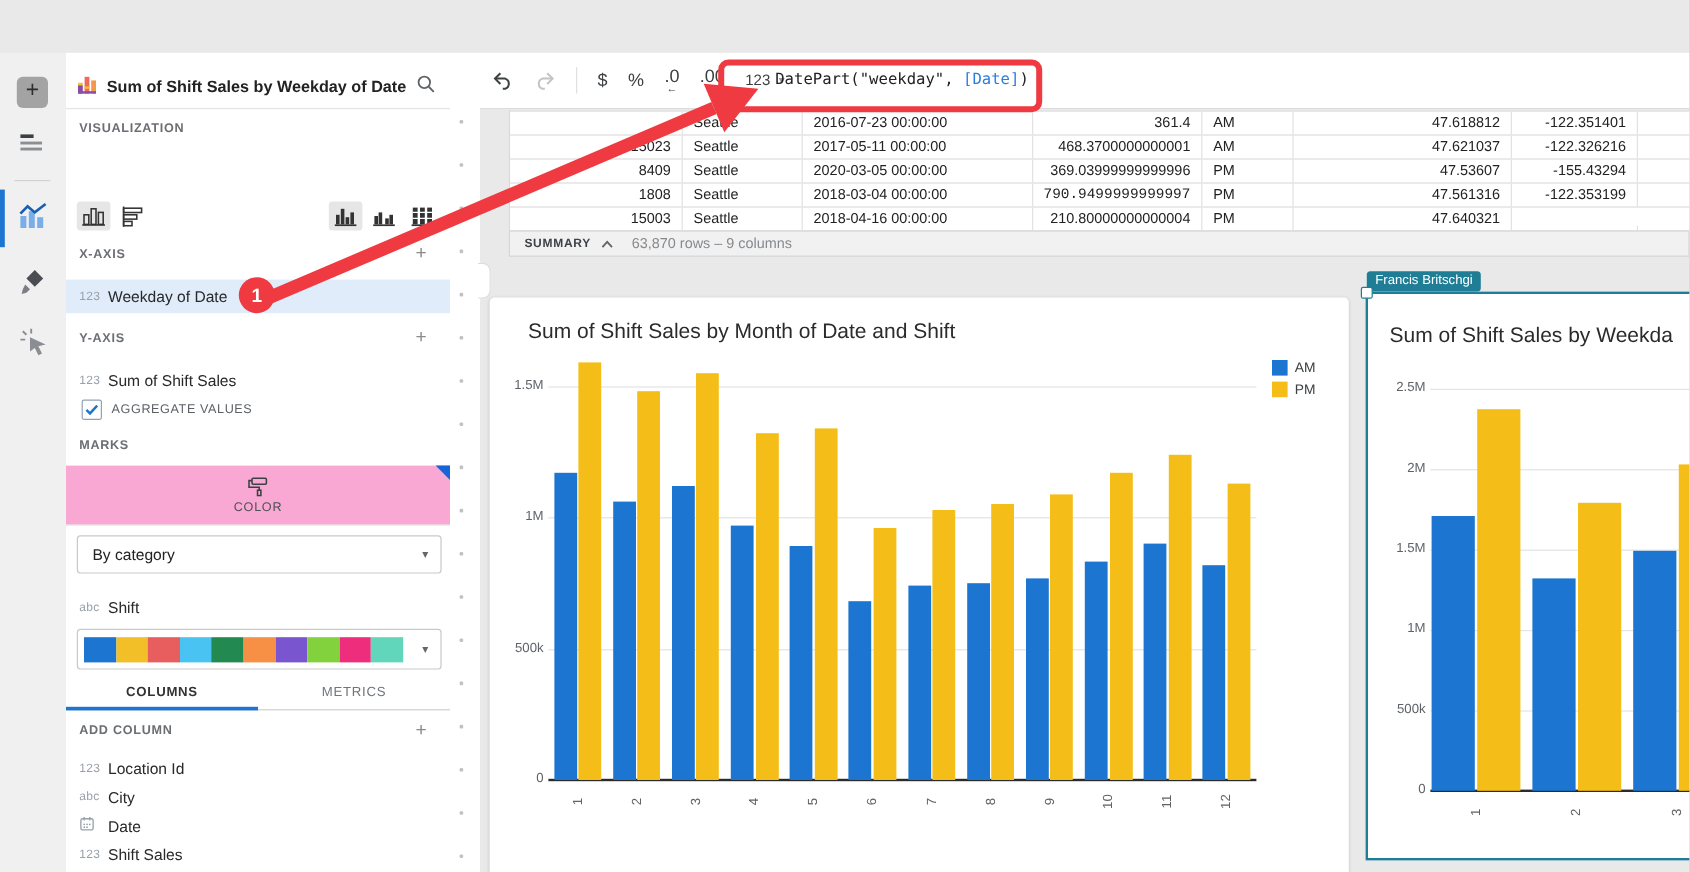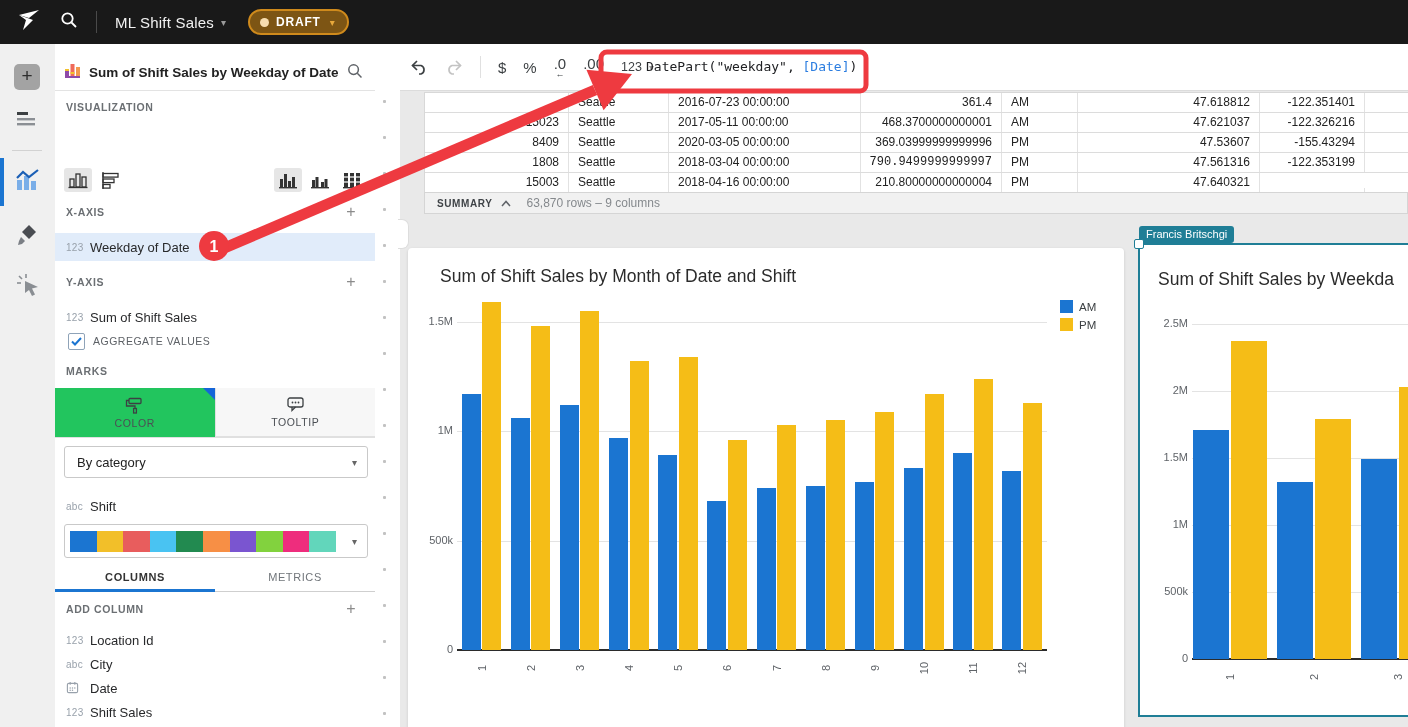--- a/index.html
+++ b/index.html
@@ -121,30 +121,6 @@
 
 <div id="root">
 
-  <div class="topbar">
-    <span class="logo">
-      <svg width="26" height="26" viewBox="0 0 26 26">
-          <g fill="#fff">
-        <path d="M3 8 L23 3 L13 11 Z"></path>
-            <path d="M3 8 L17 13 L7 23 L10 13 Z"></path>
-          </g>
-        </svg>
-    </span>
-    <span class="search">
-      <svg width="18" height="18" viewBox="0 0 18 18" fill="none" stroke="#fff" stroke-width="1.8">
-        <circle cx="7.5" cy="7.5" r="5.2"></circle>
-          <line x1="11.5" y1="11.5" x2="16" y2="16"></line>
-        </svg>
-    </span>
-    <span class="tb-div"></span>
-    <span class="wb-title">ML Shift Sales</span>
-    <span class="caret"></span>
-    <span class="draft-pill">
-      <span class="draft-dot"></span>
-      <span class="draft-label">DRAFT</span>
-      <span class="caret"></span>
-    </span>
-  </div>
 
   <div class="rail">
     <div class="rail-plus"></div>

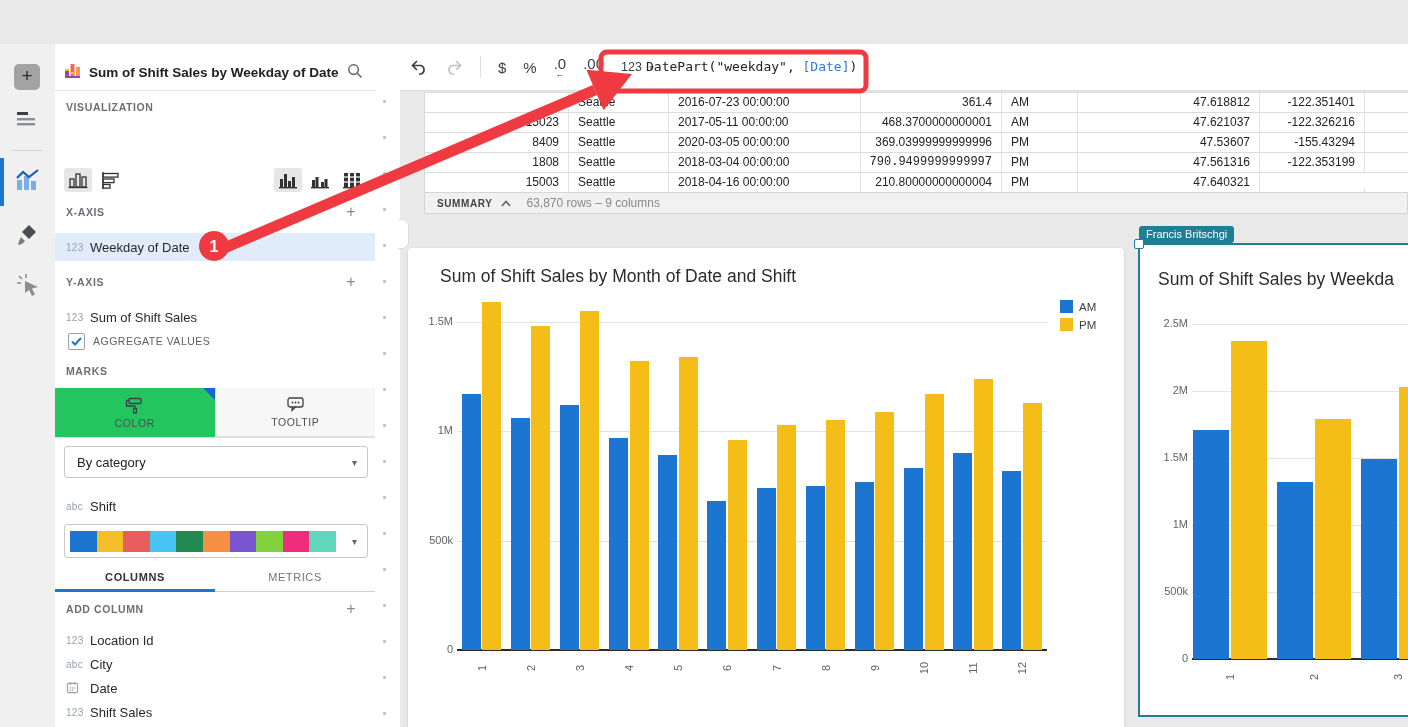--- a/index.html
+++ b/index.html
@@ -49,7 +49,7 @@
   .mtab{flex:1;display:flex;flex-direction:column;align-items:center;justify-content:center;gap:3px;
         background:#f7f7f7;border-right:1px solid #e0e0e0;border-bottom:1px solid #e0e0e0;position:relative;cursor:pointer}
   .mtab:last-child{border-right:none}
-  .mtab.active{background:#22c55e;border-bottom:none}
+  .mtab.active{background:#f9a8d4;border-bottom:none}
   .mtab.active::after{content:"";position:absolute;top:0;right:0;width:0;height:0;
         border-top:12px solid #1565d8;border-left:12px solid transparent}
   .mtab .lbl{font-size:10.5px;color:#4b4f54;letter-spacing:.6px}

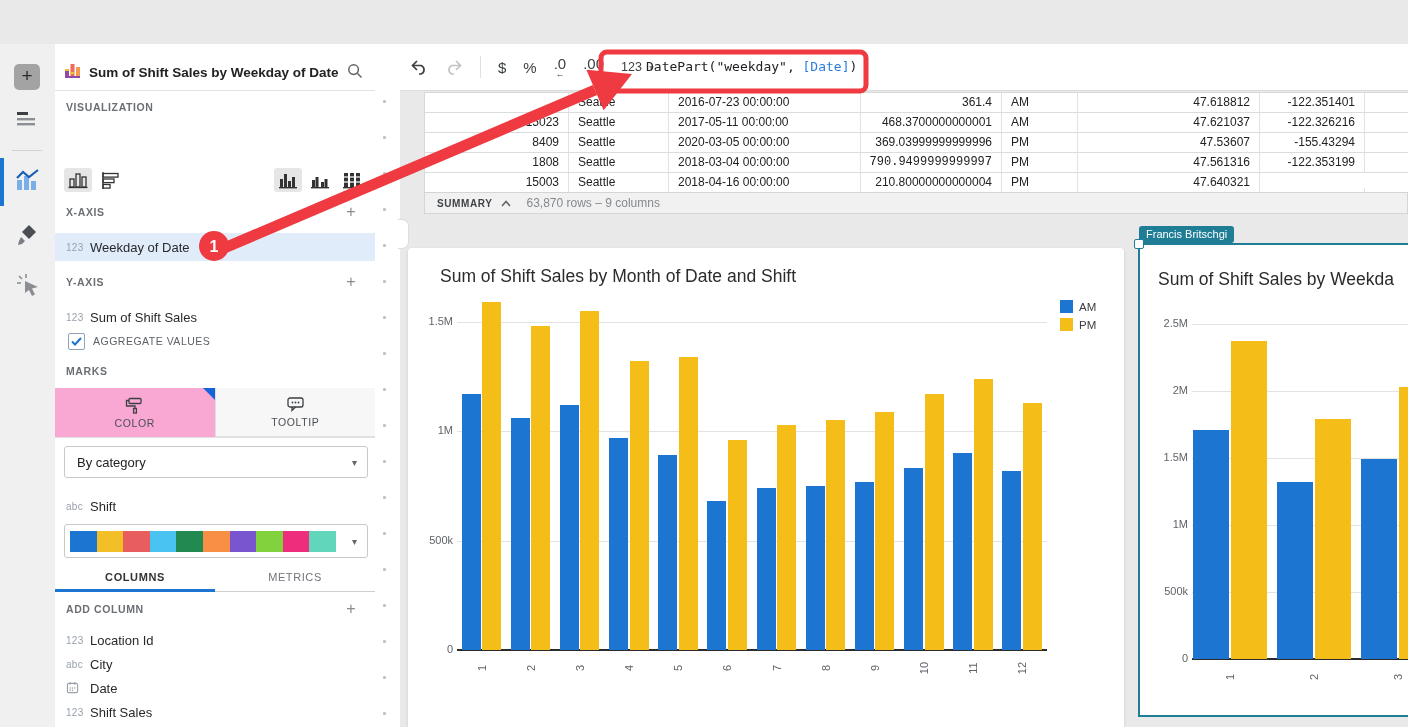--- a/index.html
+++ b/index.html
@@ -274,18 +274,6 @@
           <rect x="8.6" y="11.5" width="2.8" height="4.5"></rect>
           </svg>
         <span class="lbl">COLOR</span>
-      </div>
-      <div class="mtab">
-        <svg width="19" height="17" viewBox="0 0 19 17" fill="none" stroke="#3c4043" stroke-width="1.3">
-          <rect x="2" y="2" width="15" height="9" rx="2"></rect>
-            <path d="M6 11 L6 14.5 L9.5 11"></path>
-          <g fill="#3c4043" stroke="none">
-              <circle cx="6.5" cy="6.5" r=".9"></circle>
-              <circle cx="9.5" cy="6.5" r=".9"></circle>
-              <circle cx="12.5" cy="6.5" r=".9"></circle>
-            </g>
-          </svg>
-        <span class="lbl">TOOLTIP</span>
       </div>
     </div>
 

